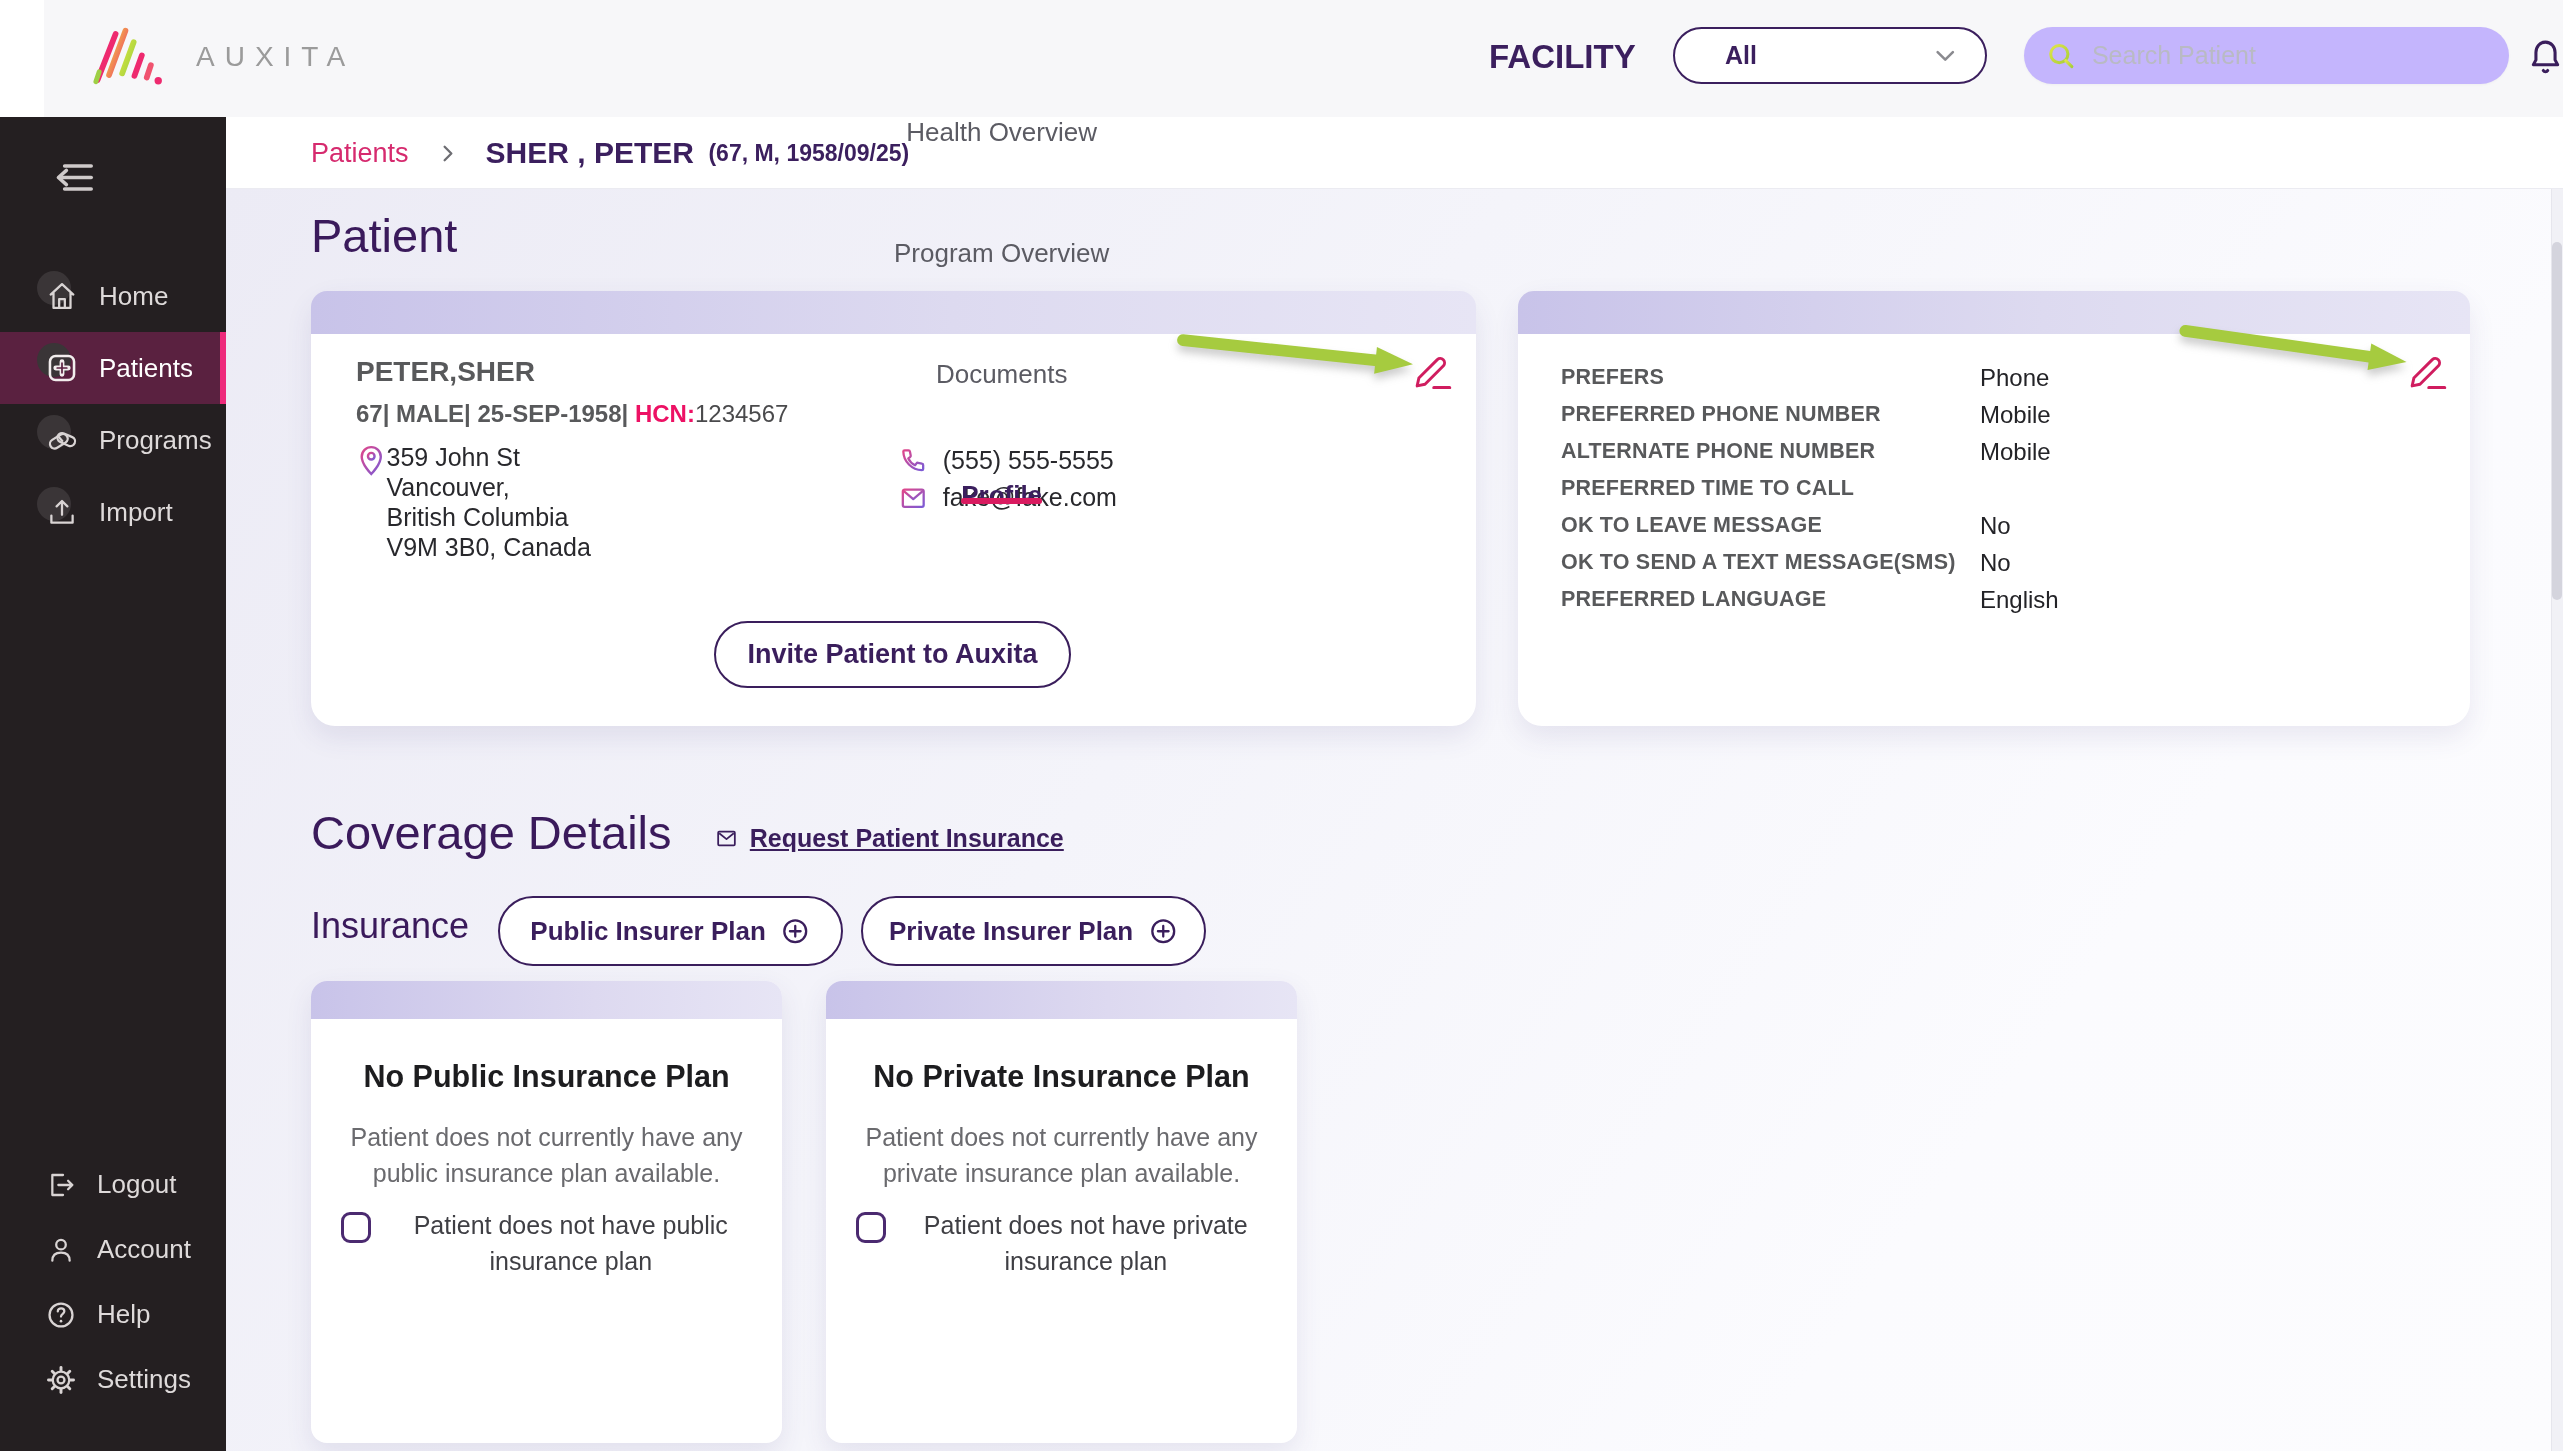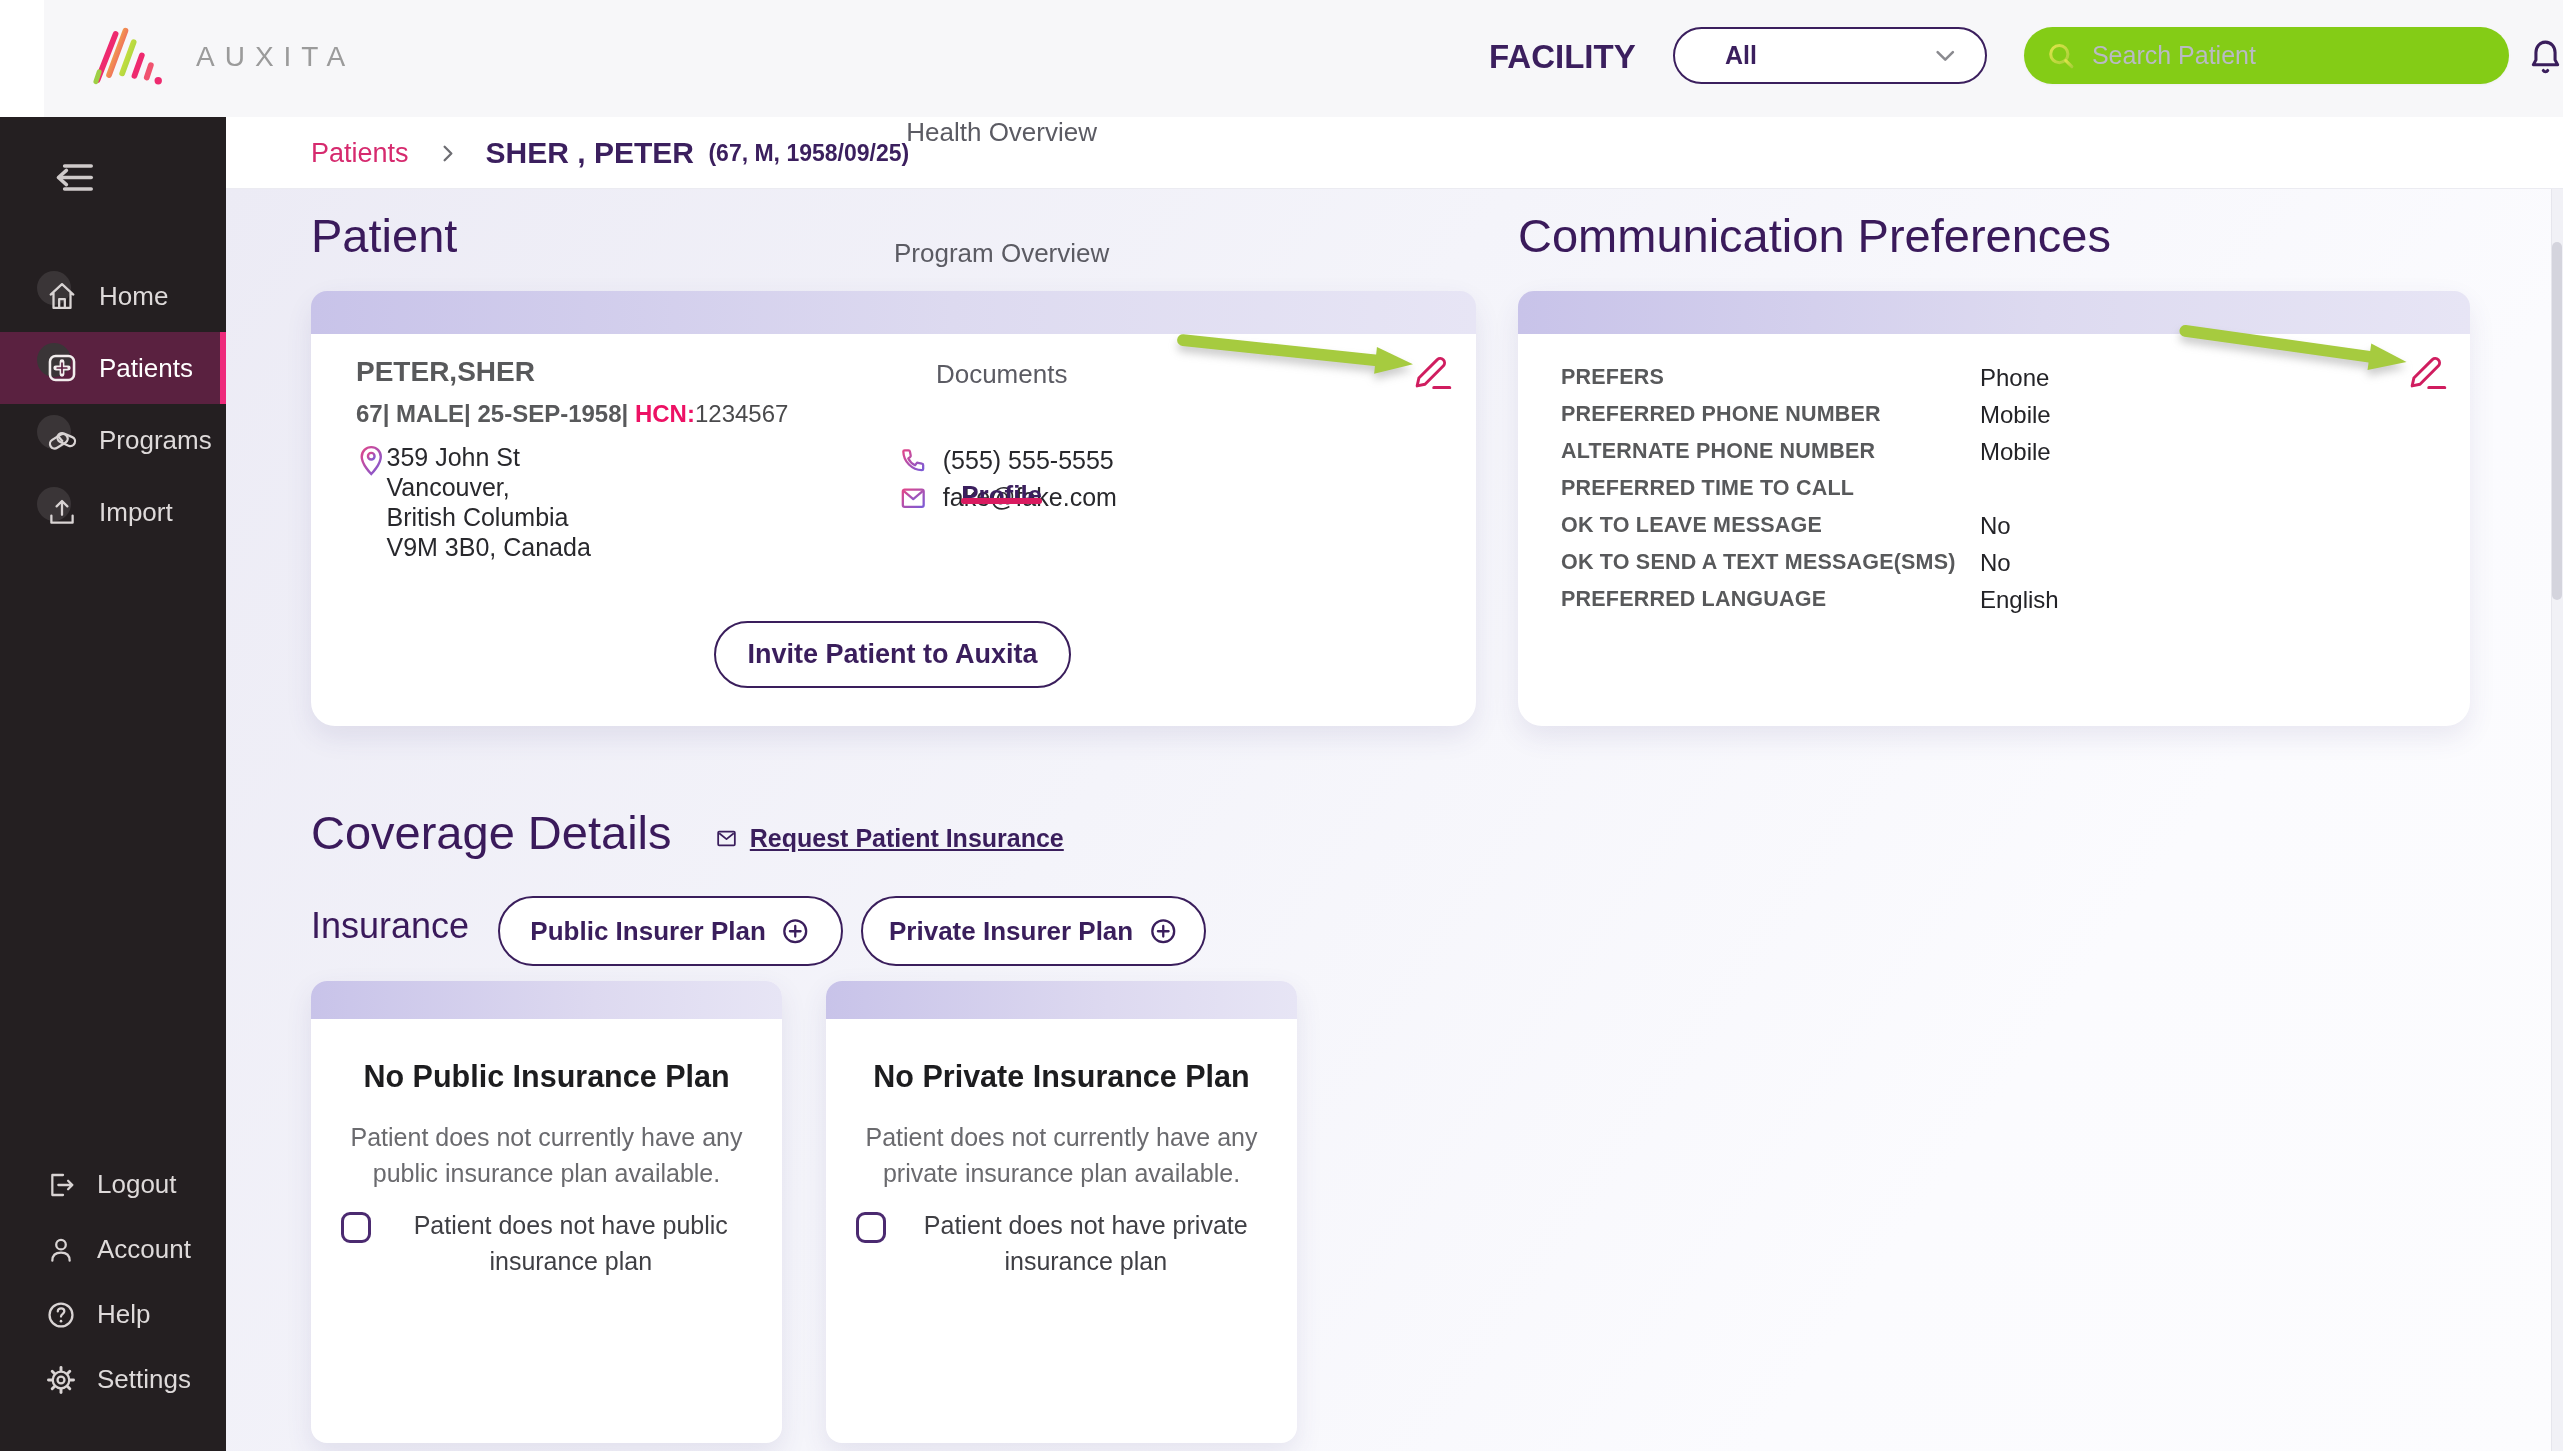--- a/index.html
+++ b/index.html
@@ -14,7 +14,7 @@
   .facility-select { position:absolute; left:1629px; top:27px; width:314px; height:57px; background:#fff;
       border:2.7px solid #3b1f5e; border-radius:30.5px; display:flex; align-items:center; padding:0 25px 0 50px; cursor:pointer; }
   .facility-value { font-size:25px; font-weight:700; color:#3b1f5e; flex:1; }
-  .search-pill { position:absolute; left:1980px; top:27px; width:485px; height:57px; background:#84cc16; border-radius:30.5px;
+  .search-pill { position:absolute; left:1980px; top:27px; width:485px; height:57px; background:#c4b5fd; border-radius:30.5px;
       display:flex; align-items:center; padding:0 21.5px; gap:16px; box-shadow:0 0.9px 2.7px rgba(0,0,0,0.04); }
   .search-pill input { border:none; outline:none; font-size:25px; color:#444; width:100%; background:transparent; font-family:inherit; }
   .search-pill input::placeholder { color:#b9bac4; }

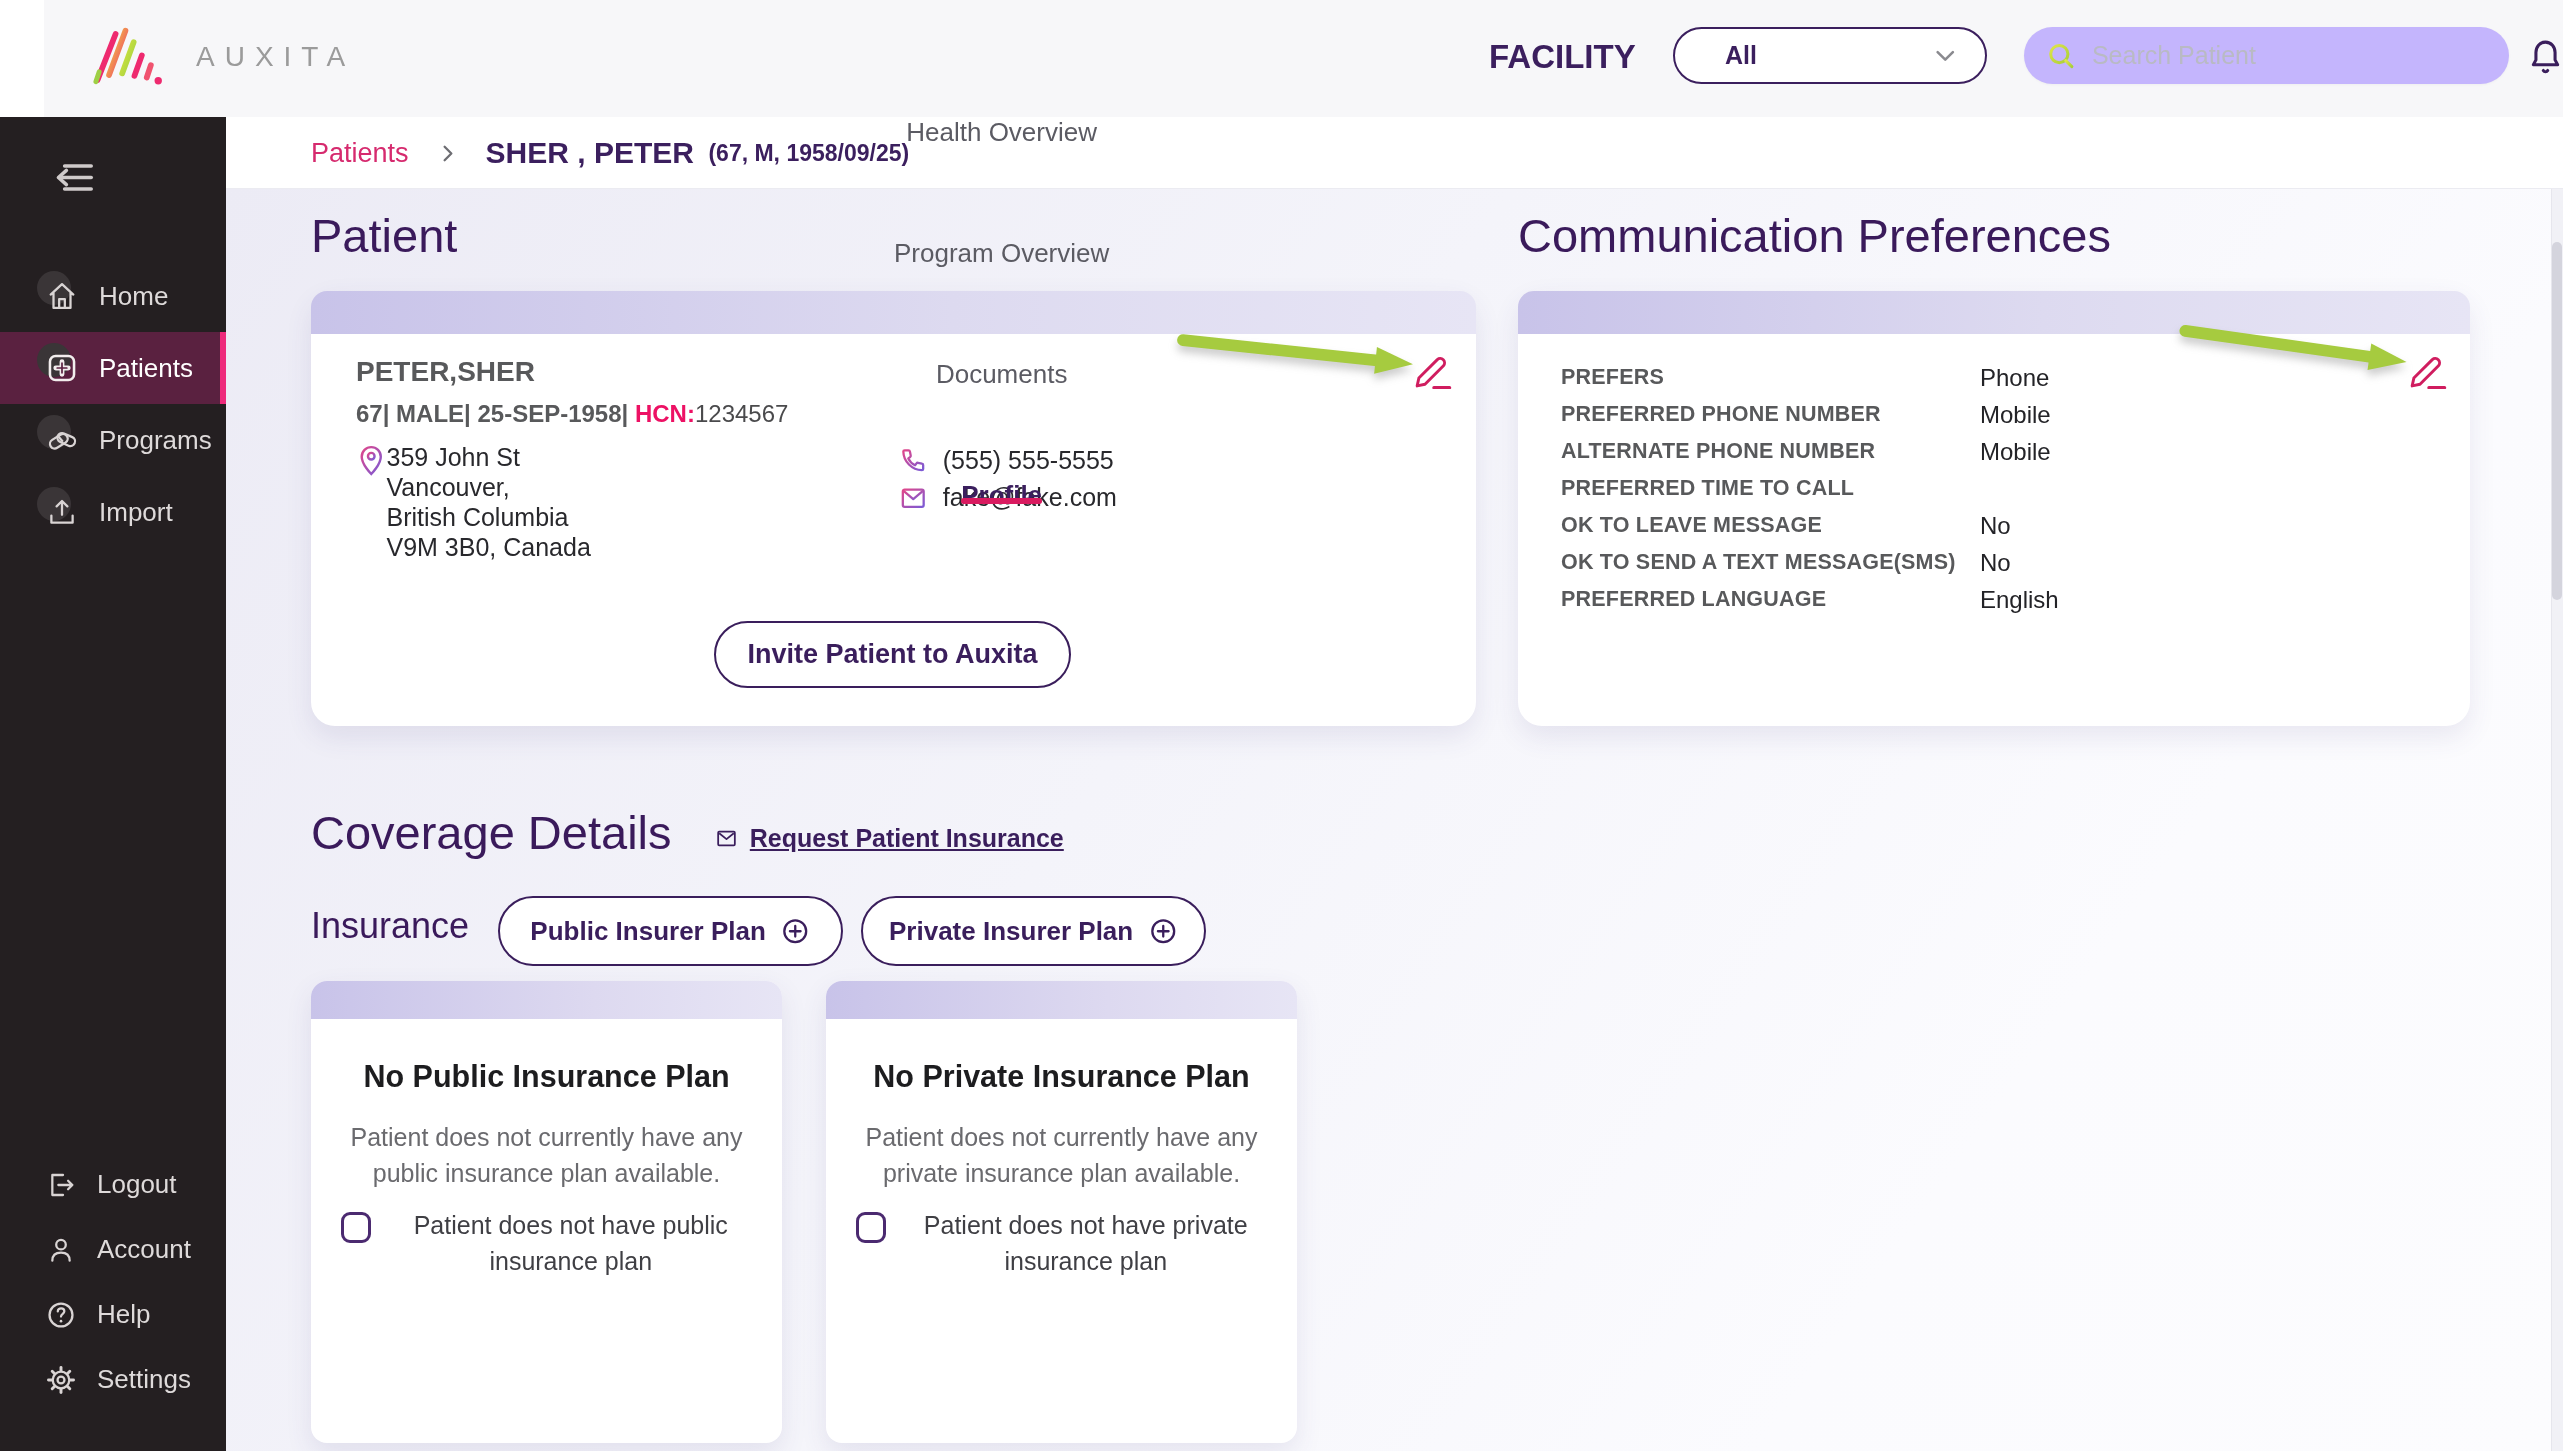--- a/index.html
+++ b/index.html
@@ -283,7 +283,6 @@
   <div class="main">
 
     <div class="h-section" style="left:85px; top:20px;">Patient</div>
-    <div class="h-section" style="left:1292px; top:20px;">Communication Preferences</div>
 
     <div class="card" style="left:85px; top:103px; width:1165px; height:435px;">
       <div class="strip"></div>

